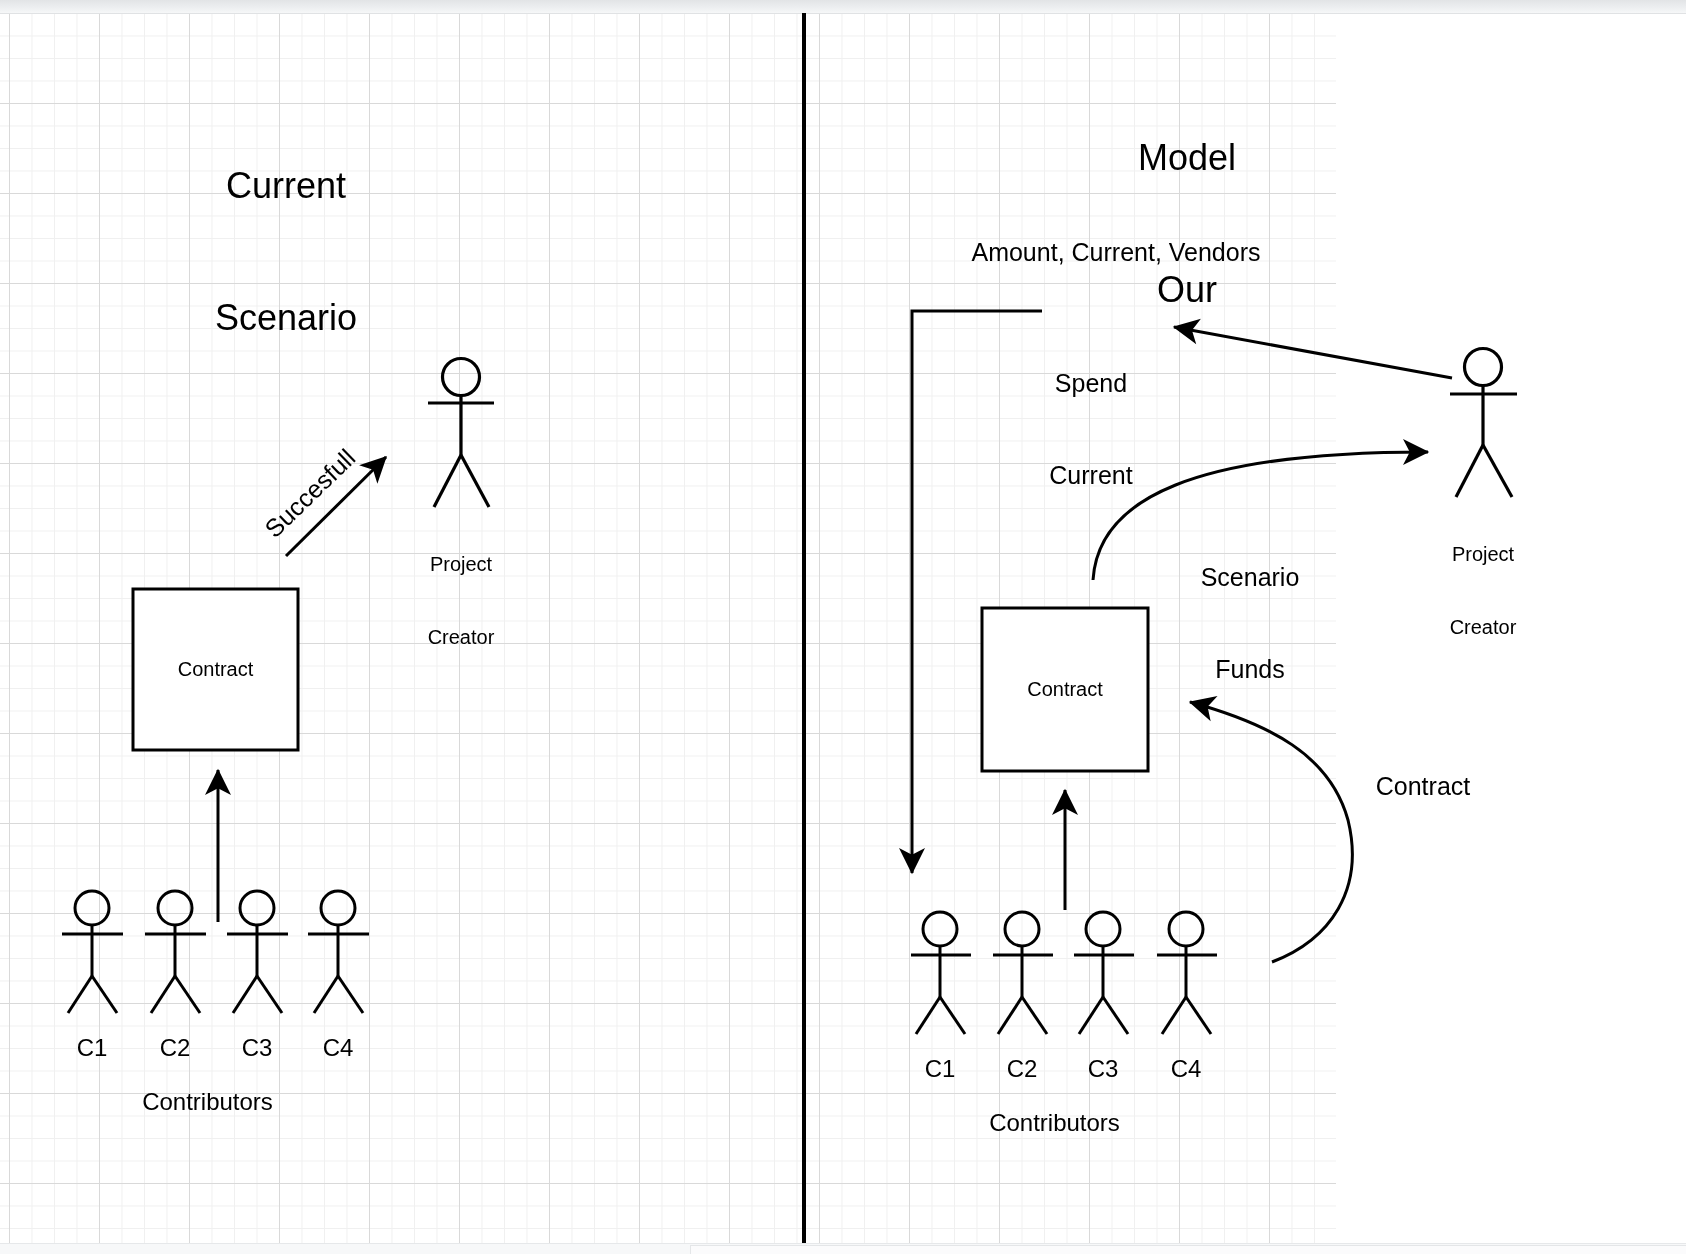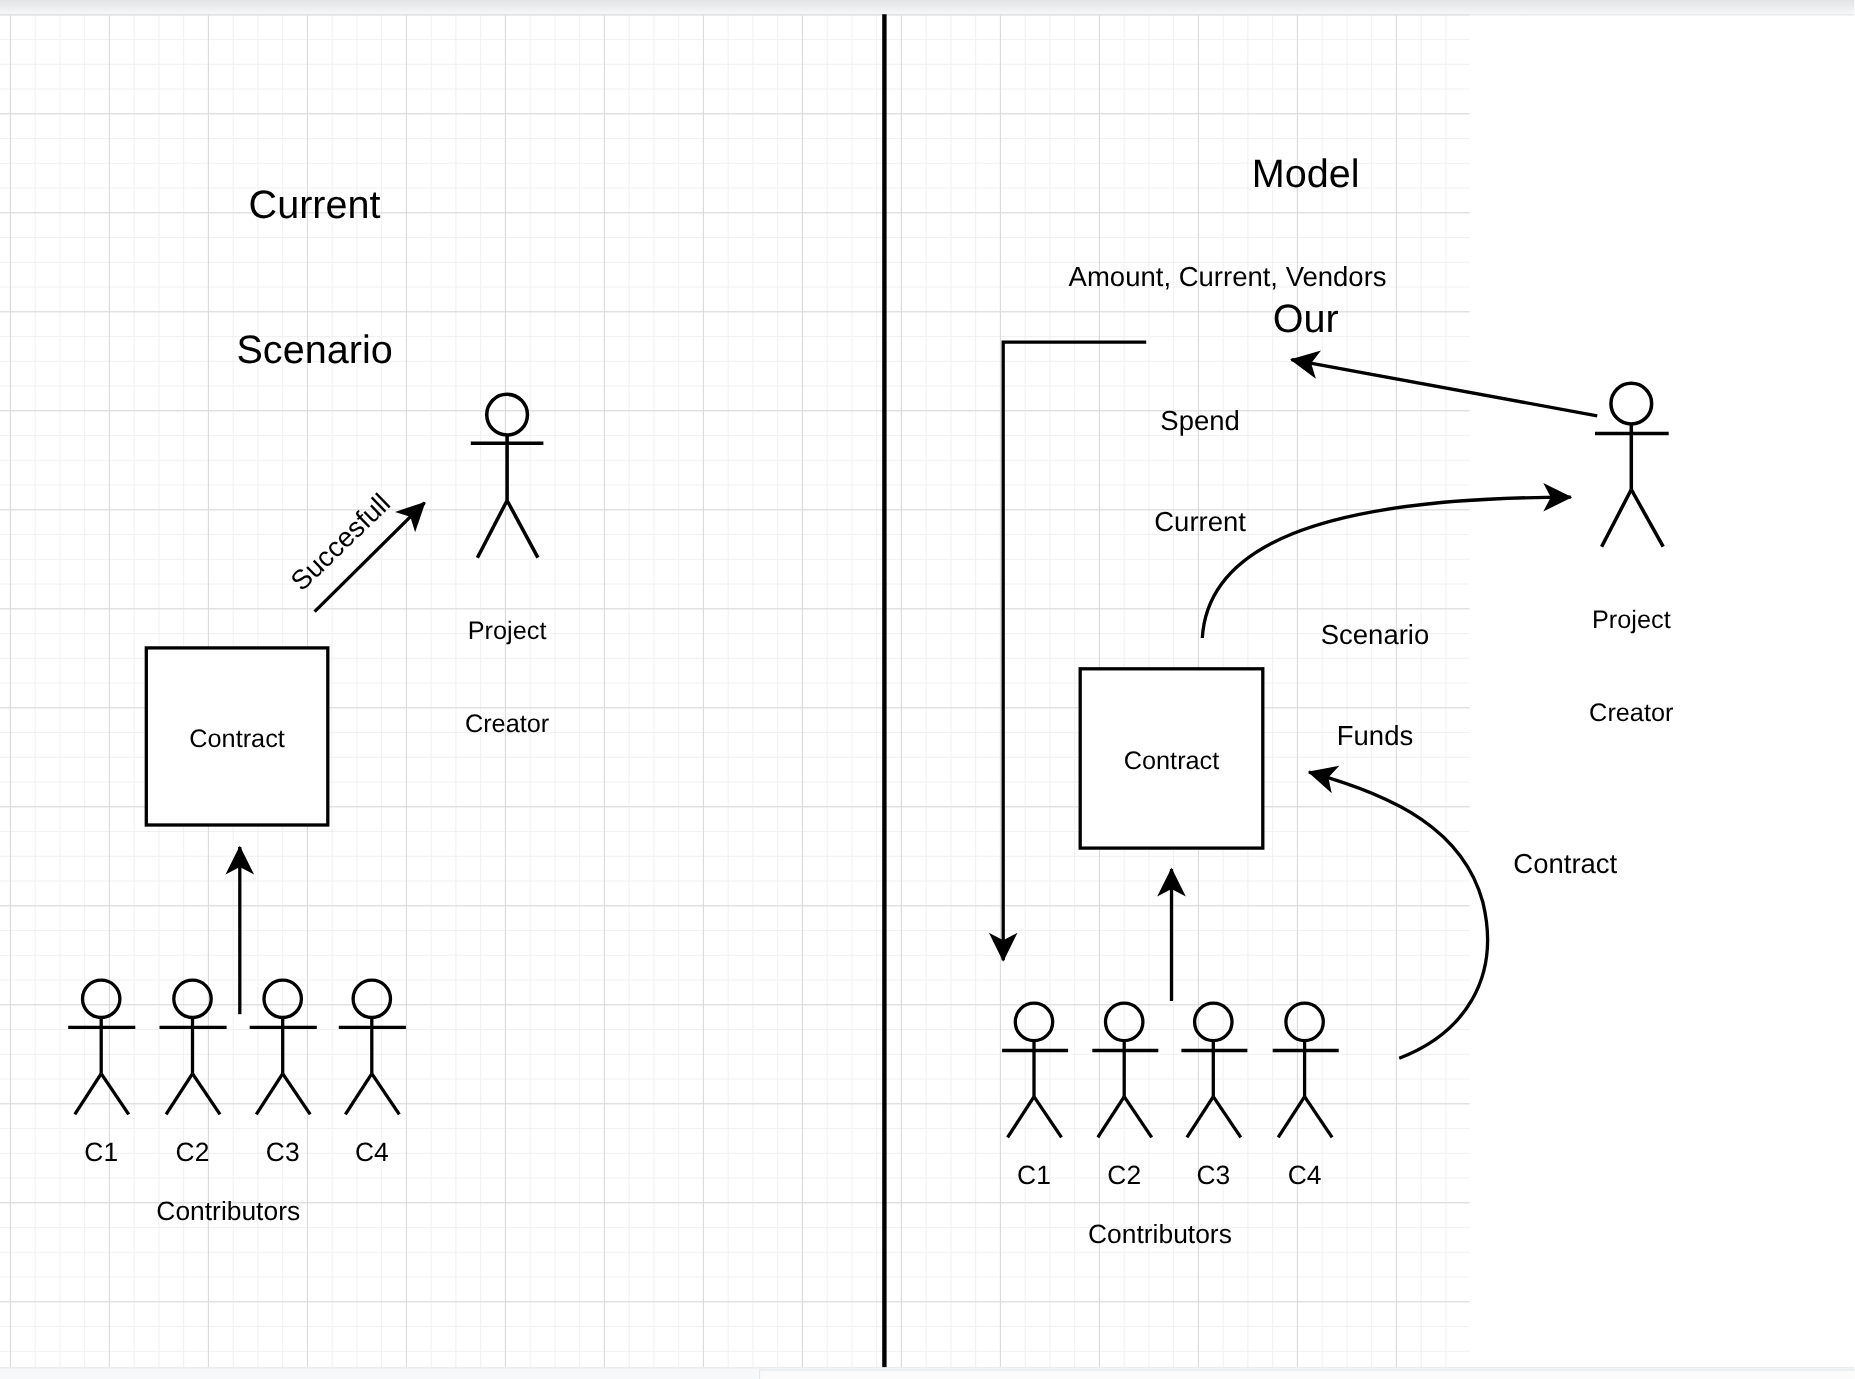--- a/index.html
+++ b/index.html
@@ -71,7 +71,7 @@
     font-size: 36px;
   }
   .node-label {
-    font-size: 23px;
+    font-size: 20px;
   }
   .edge-label {
     font-size: 25px;

